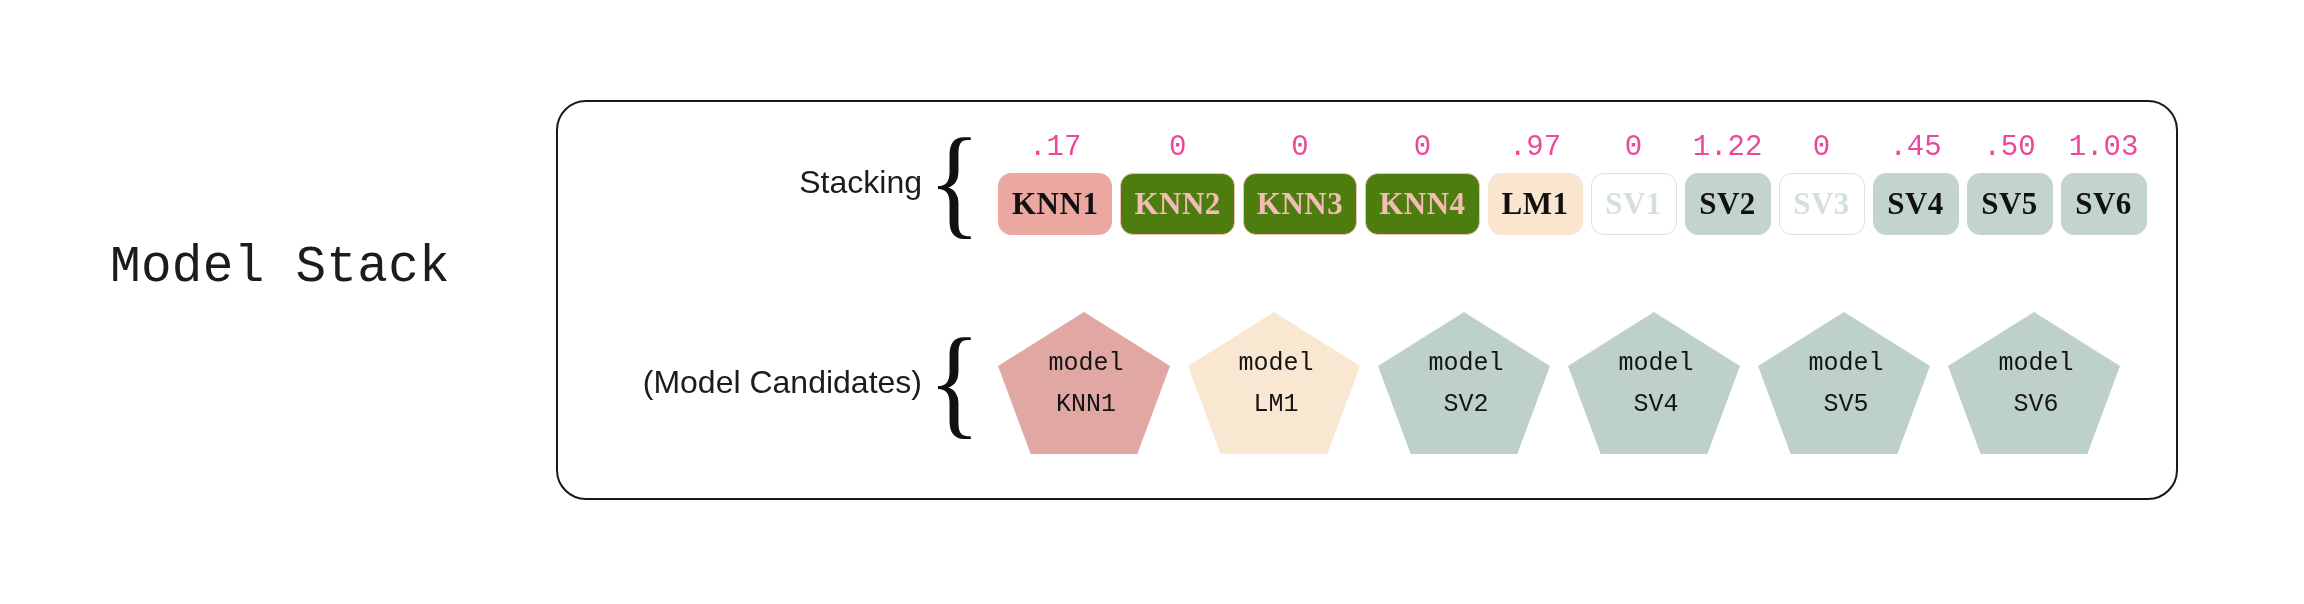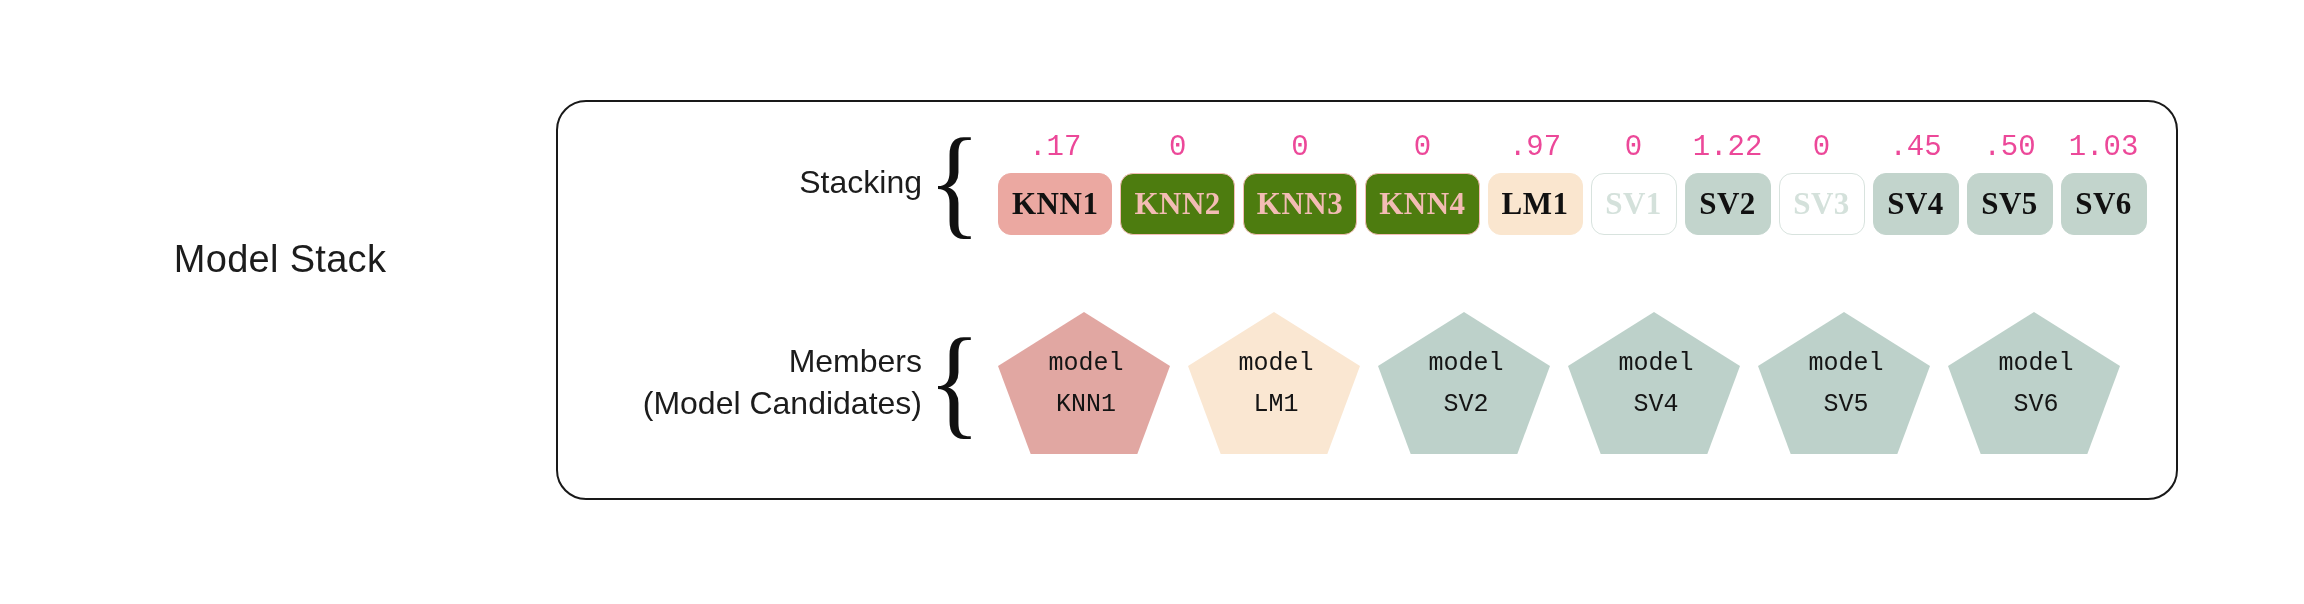--- a/index.html
+++ b/index.html
@@ -24,8 +24,8 @@
     text-align: center;
   }
   #outer-label .title {
-    font-family: Liberation Sans, sans-serif;
-    font-size: 38px;
+    font-family: Liberation Mono, monospace;
+    font-size: 51px;
     font-weight: 400;
     color: #1c1c1c;
     letter-spacing: 0.3px;

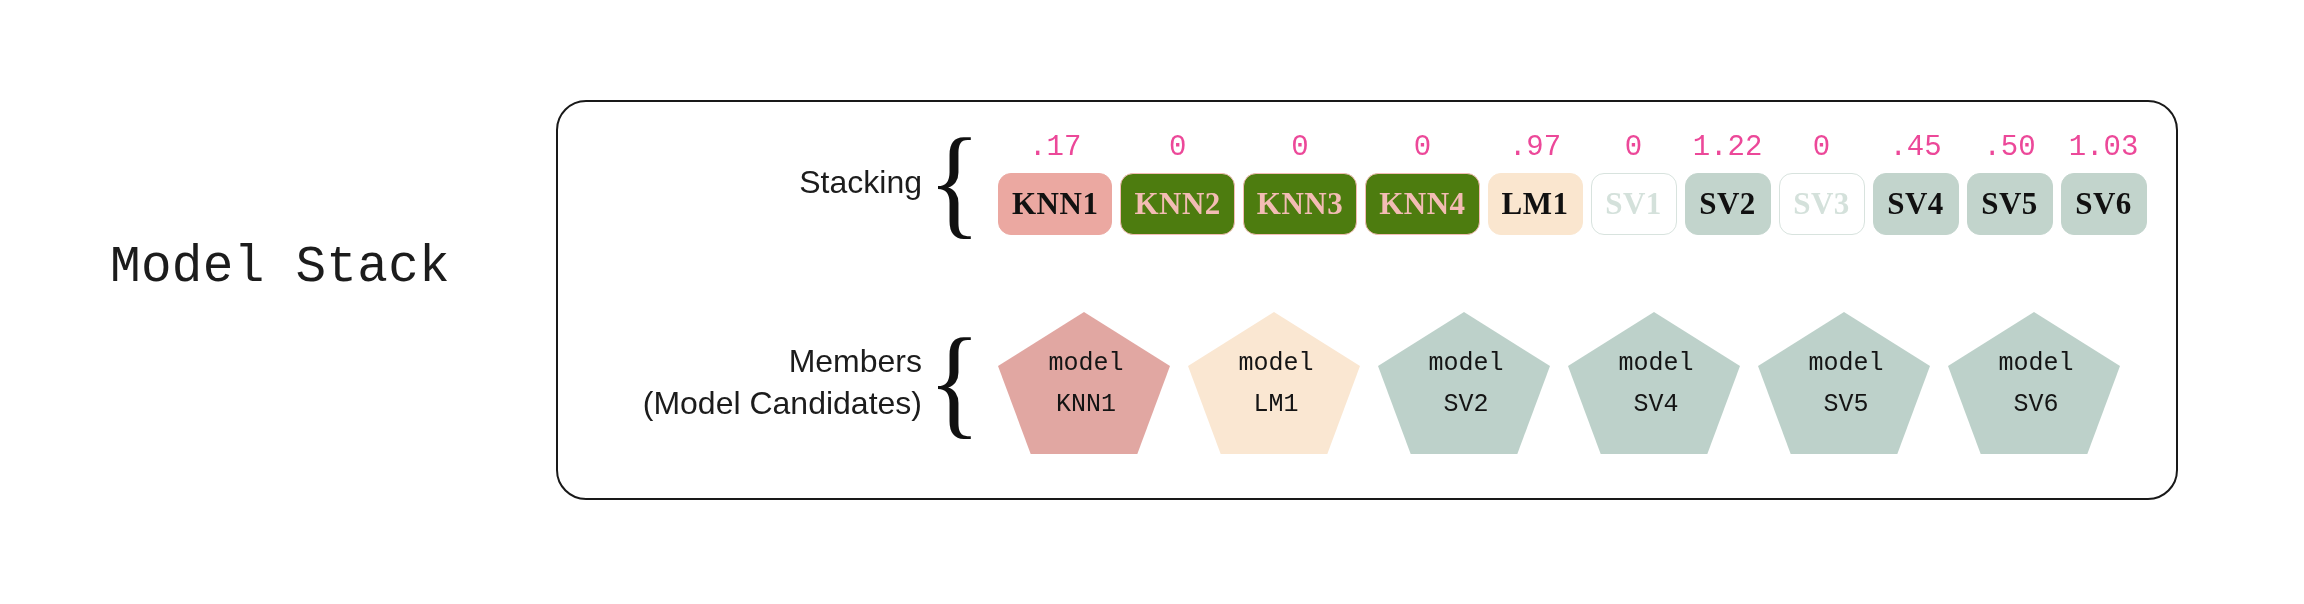--- a/index.html
+++ b/index.html
@@ -225,7 +225,6 @@
 
   <div class="row" id="row-members">
     <div class="row-label">
-      <span class="l1">Members</span>
       <span class="l2">(Model Candidates)</span>
     </div>
     <div class="brace">{</div>

